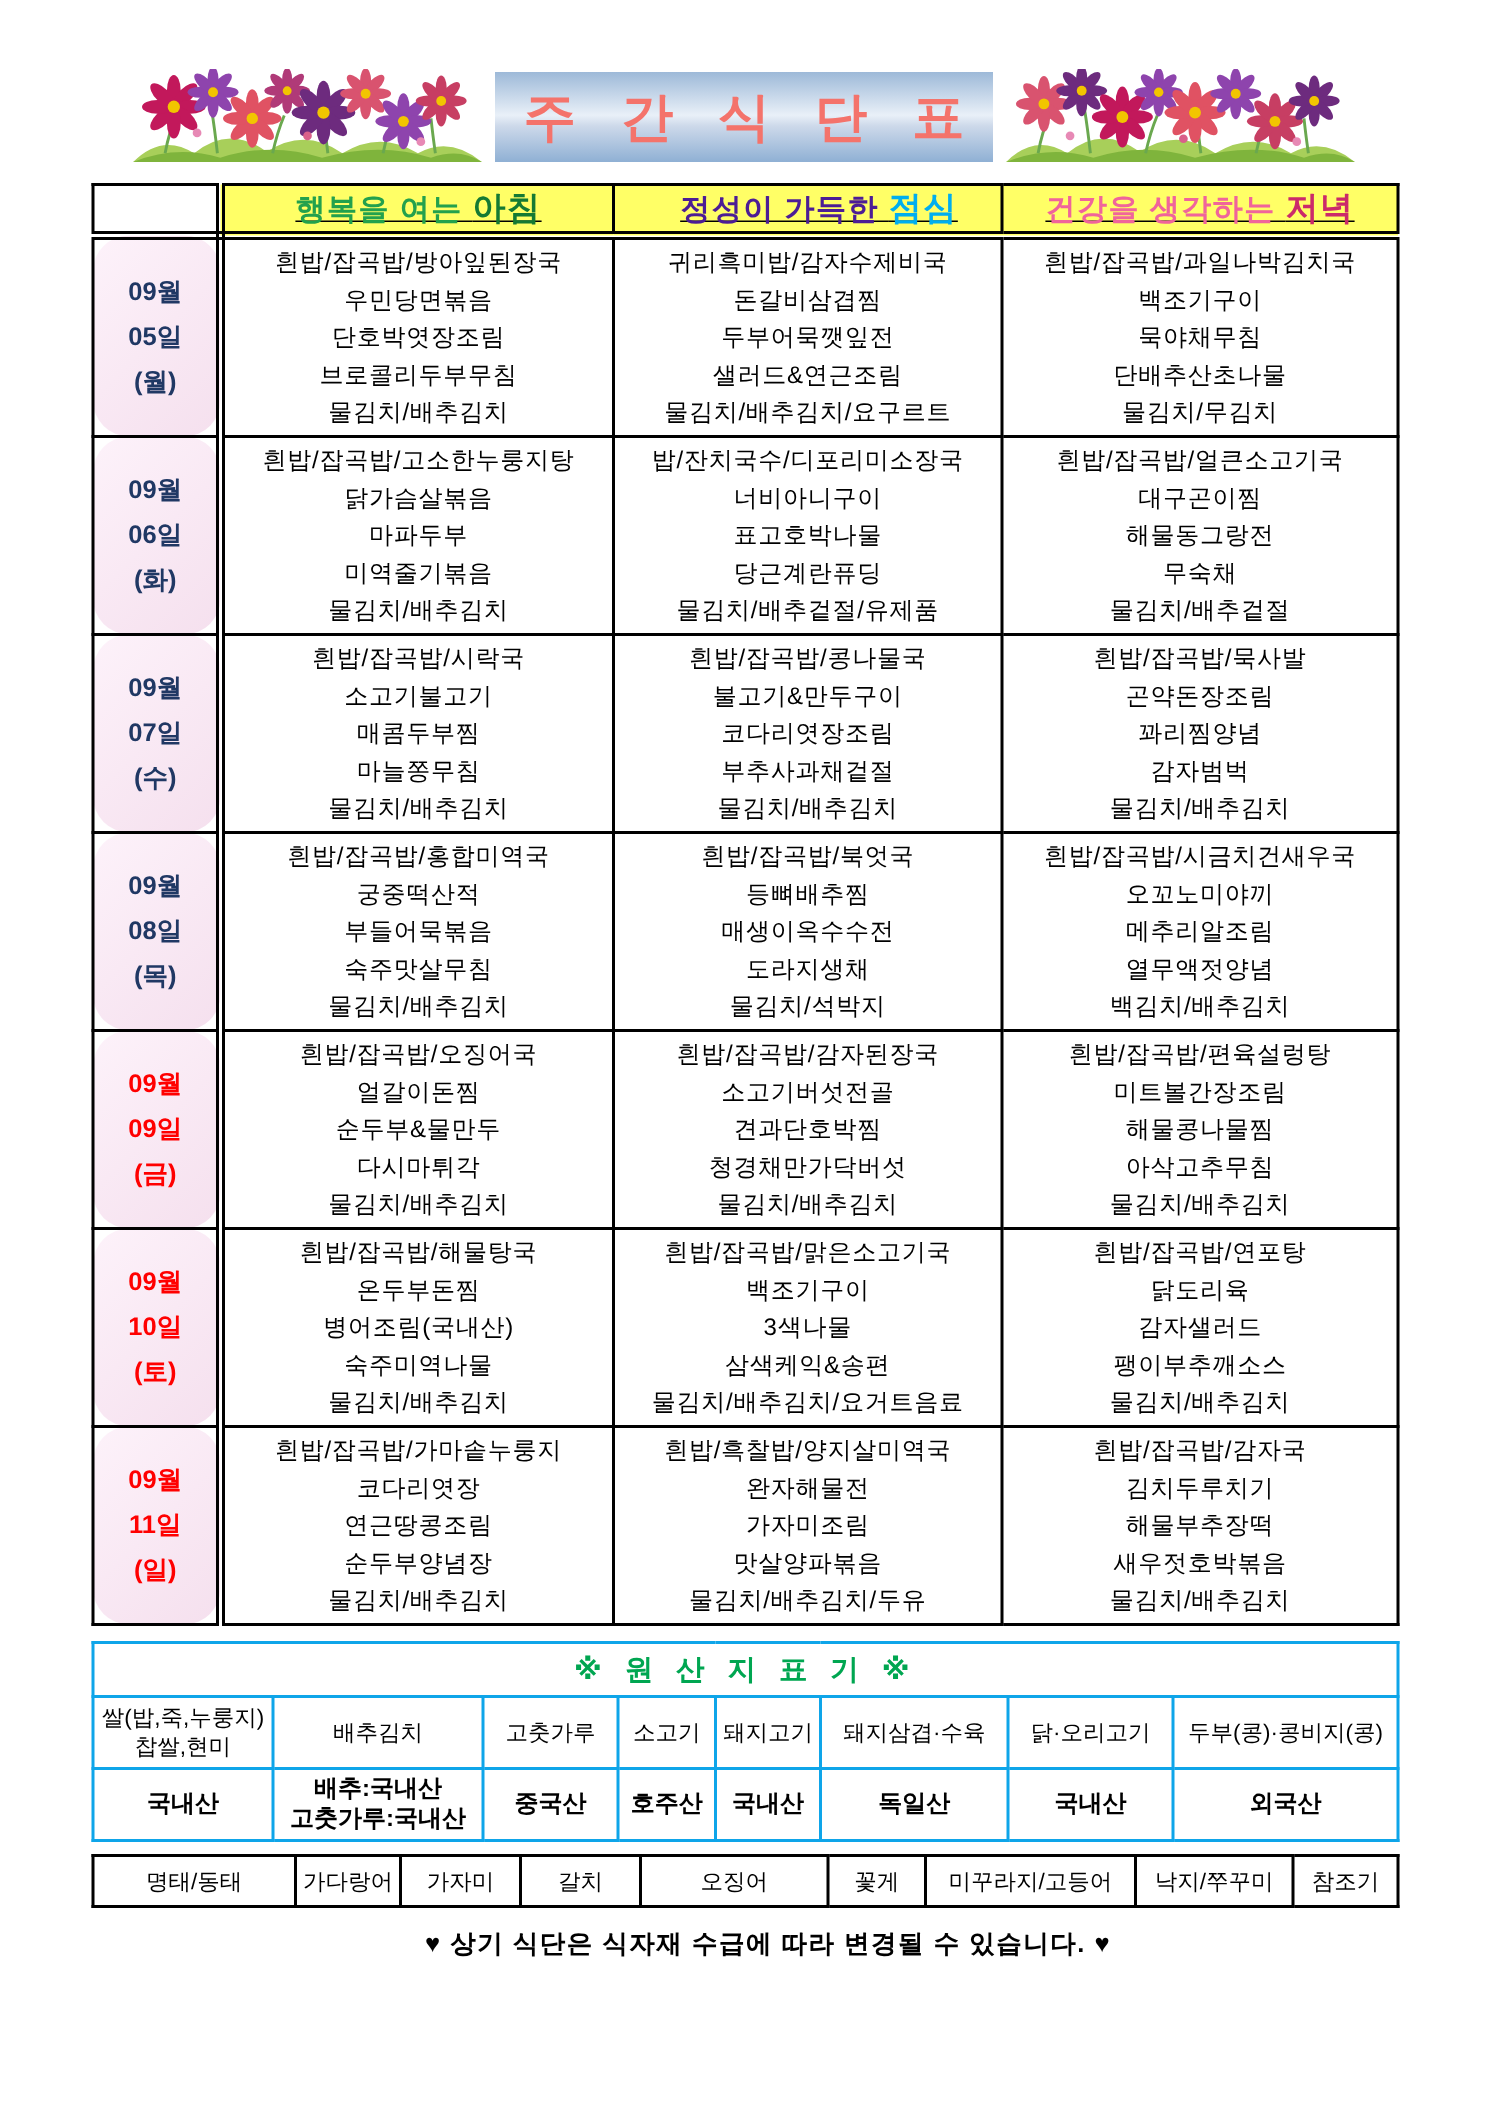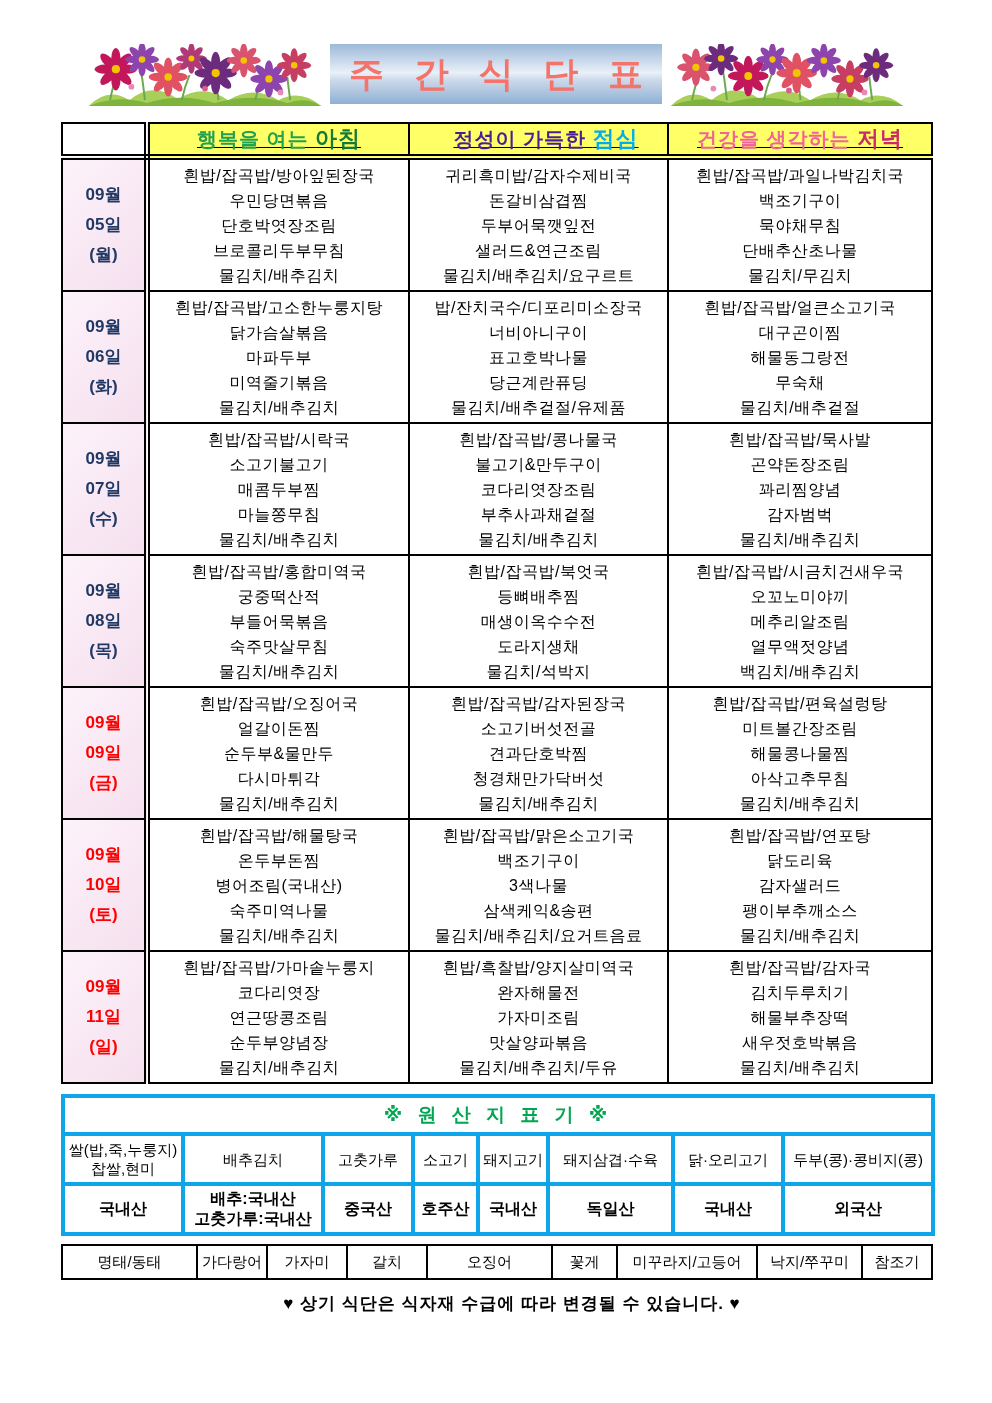--- a/index.html
+++ b/index.html
@@ -7,7 +7,7 @@
   .page{position:relative;width:992px;height:1403px;overflow:hidden;}
 
   
-  .banner{display:flex;align-items:flex-start;justify-content:center;gap:6px;padding-top:44px;height:64px;}
+  .banner{display:flex;align-items:flex-end;justify-content:center;gap:6px;padding-top:44px;height:64px;}
   .flowers{width:238px;height:62px;flex:0 0 auto;}
   .title-box{width:332px;height:60px;flex:0 0 auto;display:flex;align-items:center;justify-content:center;
     background:linear-gradient(180deg,#9db9d8 0%,#e9f0f8 48%,#cdd9ea 60%,#8fb0d4 100%);}

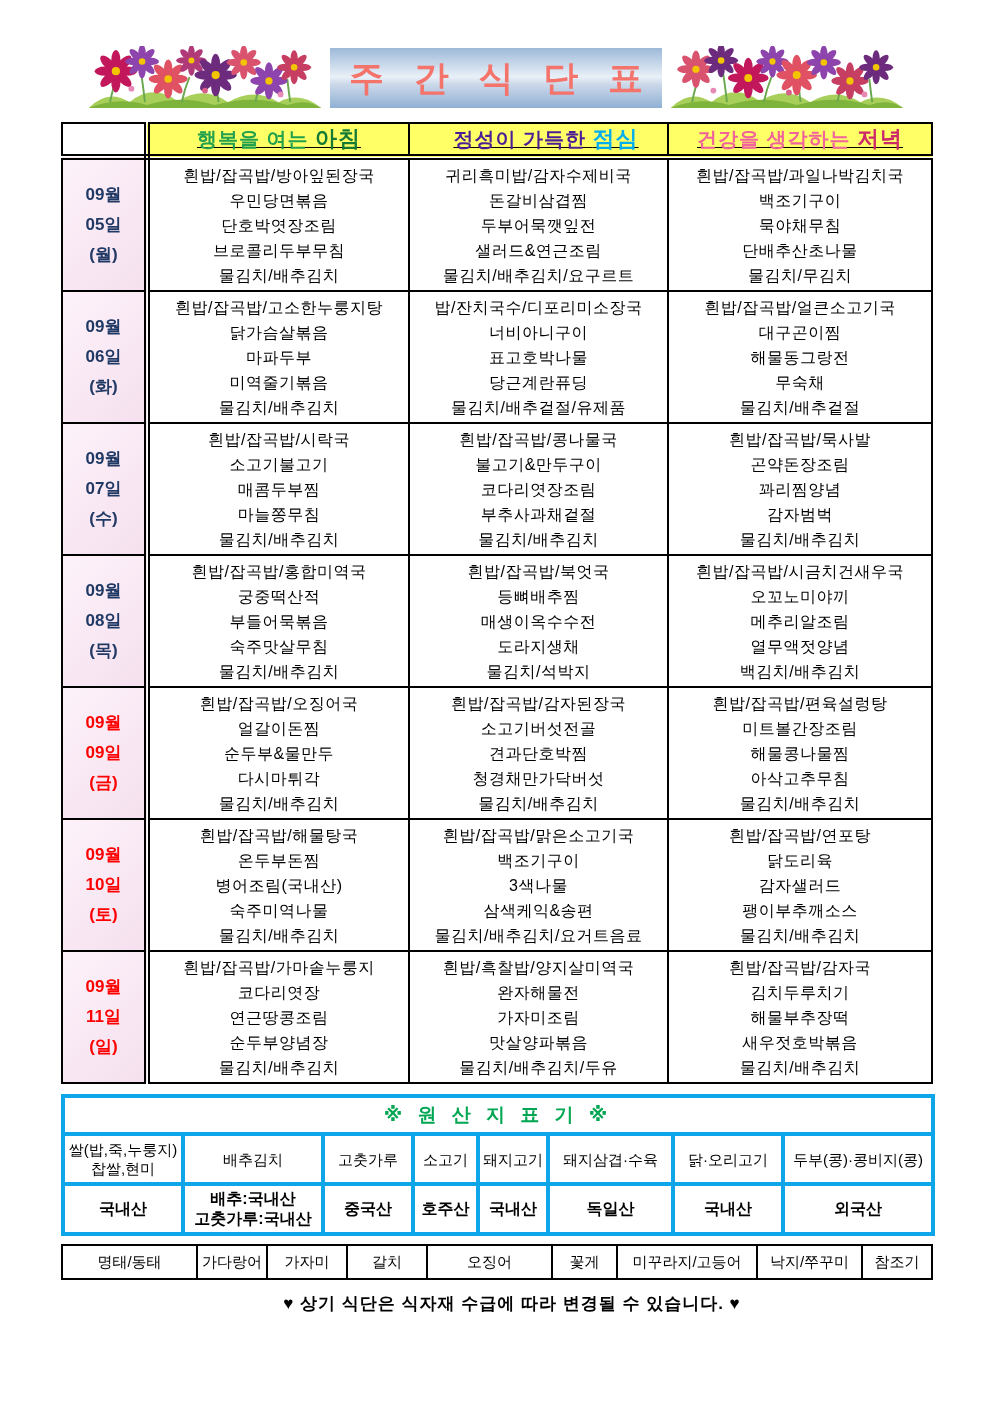--- a/index.html
+++ b/index.html
@@ -25,7 +25,7 @@
   .c-morning{color:#23a14d;}  .c-morning-b{color:#157a33;}
   .c-lunch{color:#4c1d95;margin-left:15px;}    .c-lunch-b{color:#00aeef;}
   .c-dinner{color:#f0649b;}   .c-dinner-b{color:#cb2a6a;}
-  .day-row td{height:130px;}
+  .day-row td{height:130px;border-radius:24px;}
   .date-cell{background:linear-gradient(135deg,#fdf2fa 0%,#f5e0ee 100%);
     font-size:17px;font-weight:700;color:#203864;line-height:30px;white-space:pre-line;}
   .red-date .date-cell{color:#ff0000;}

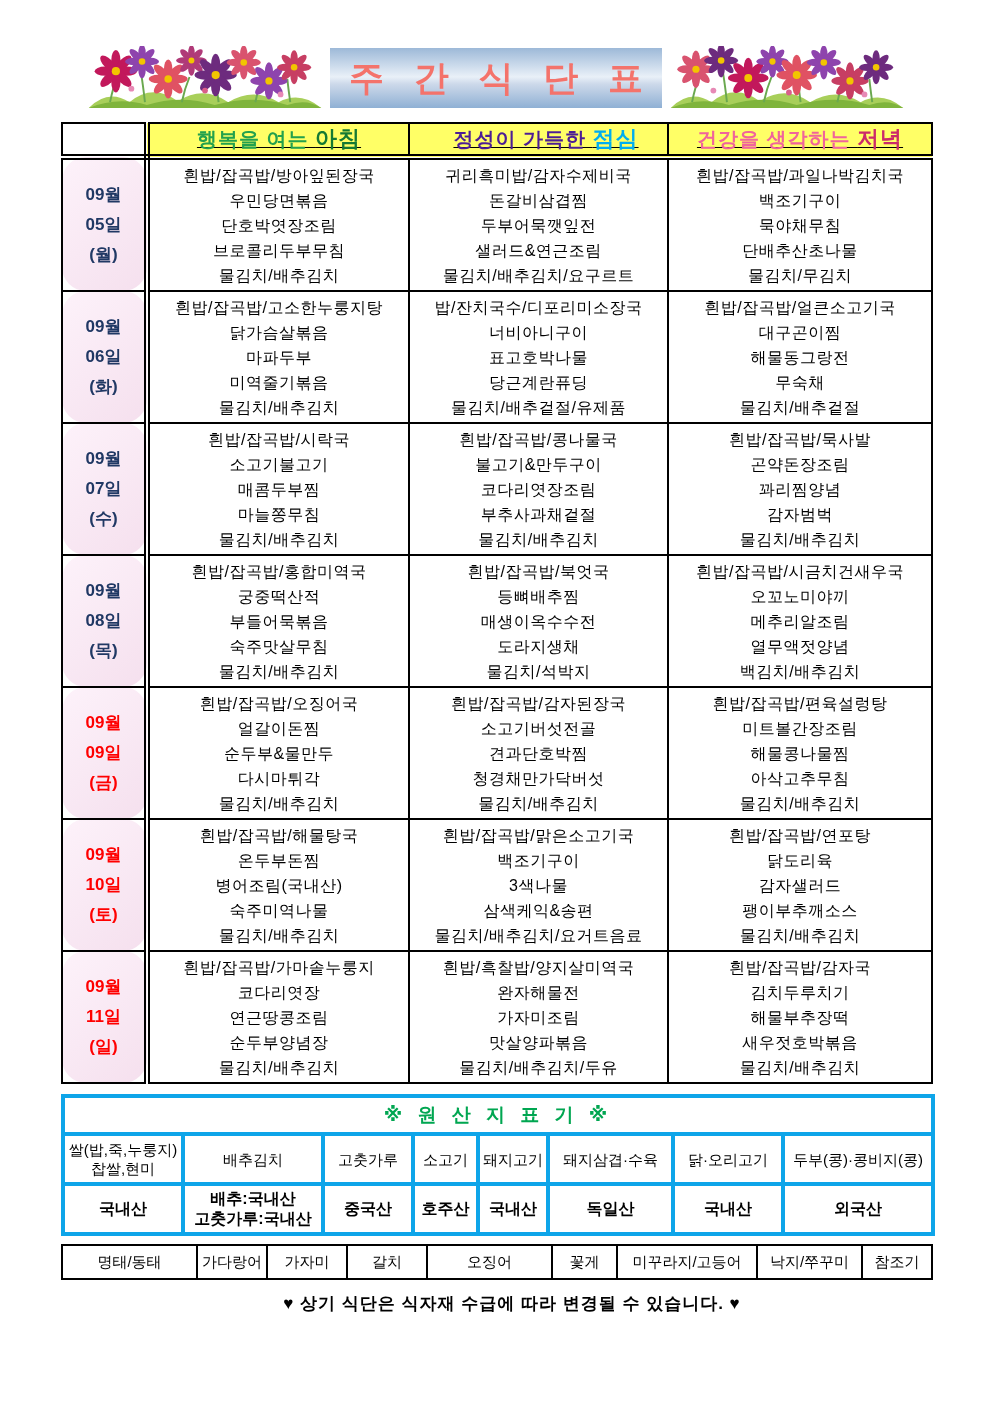--- a/index.html
+++ b/index.html
@@ -33,7 +33,7 @@
 
   
   .origin-table{margin:10px 0 0 61px;width:870px;}
-  .origin-table td{border:4px solid #0ea5e9;text-align:center;vertical-align:middle;padding:1px 2px;}
+  .origin-table td{border:2px solid #0ea5e9;text-align:center;vertical-align:middle;padding:1px 2px;}
   .origin-title-cell{height:32px;font-size:19px;font-weight:700;color:#00a651;letter-spacing:5px;}
   .origin-head td{height:44px;font-size:15px;white-space:pre-line;line-height:19px;}
   .origin-val td{height:44px;font-size:16px;font-weight:700;white-space:pre-line;line-height:20px;}

